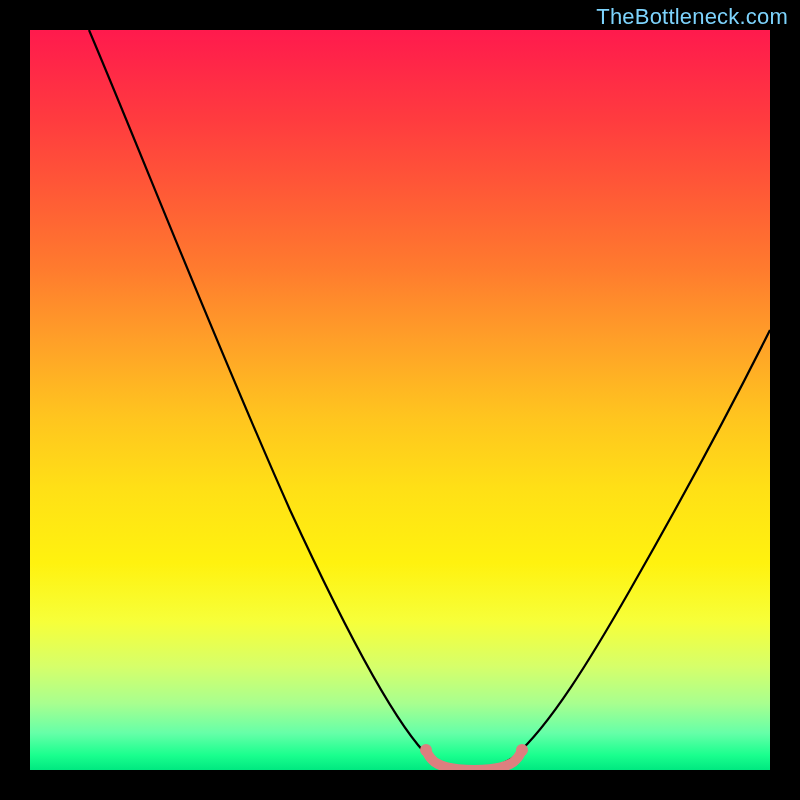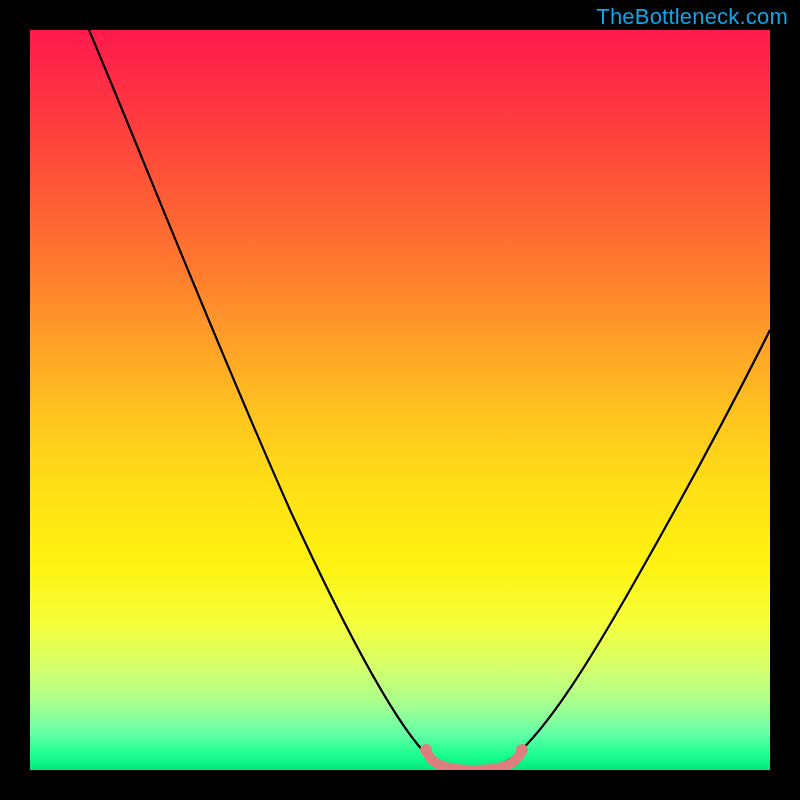--- a/index.html
+++ b/index.html
@@ -55,7 +55,7 @@
     position: absolute;
     top: 4px;
     right: 12px;
-    color: #0ea5e9;
+    color: #7dd3fc;
     font-size: 22px;
     font-weight: 500;
     letter-spacing: 0.2px;

